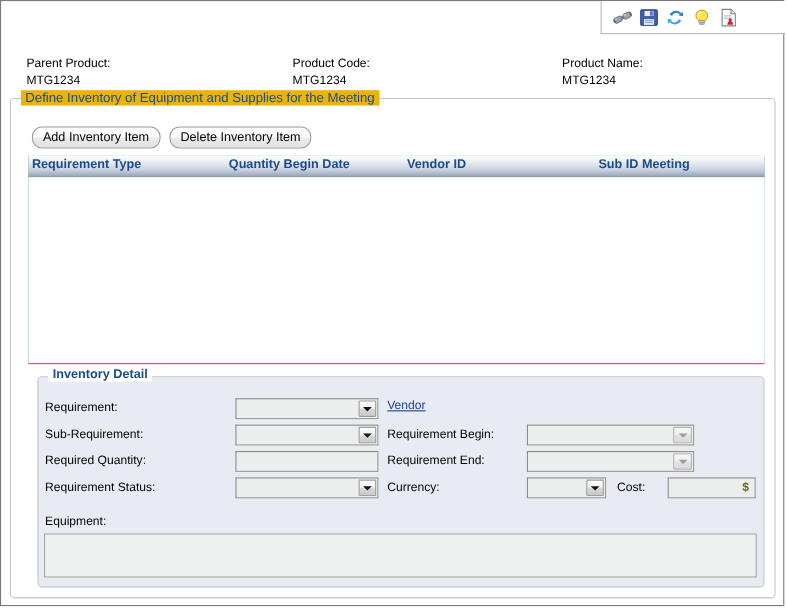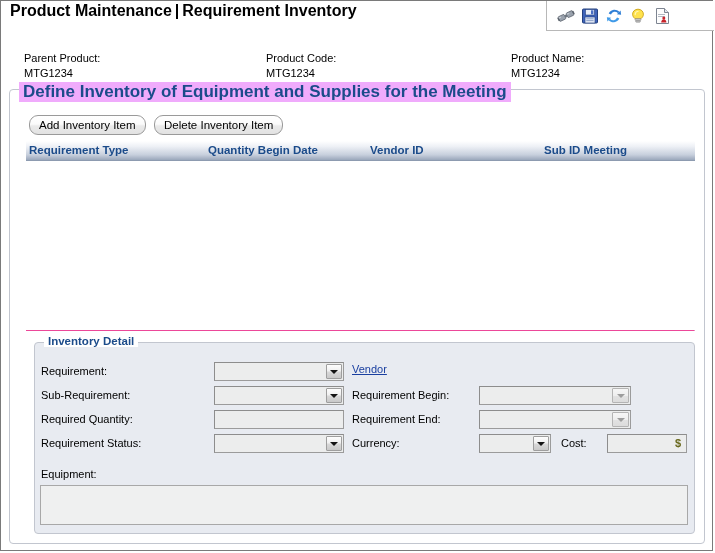--- a/index.html
+++ b/index.html
@@ -294,9 +294,6 @@
 <div id="app-frame">
 
   <div id="title-row">
-    <div id="page-title">
-      <span>Product Maintenance</span><span class="sep">|</span><span>Requirement Inventory</span>
-    </div>
 
     <div id="toolbar">
 

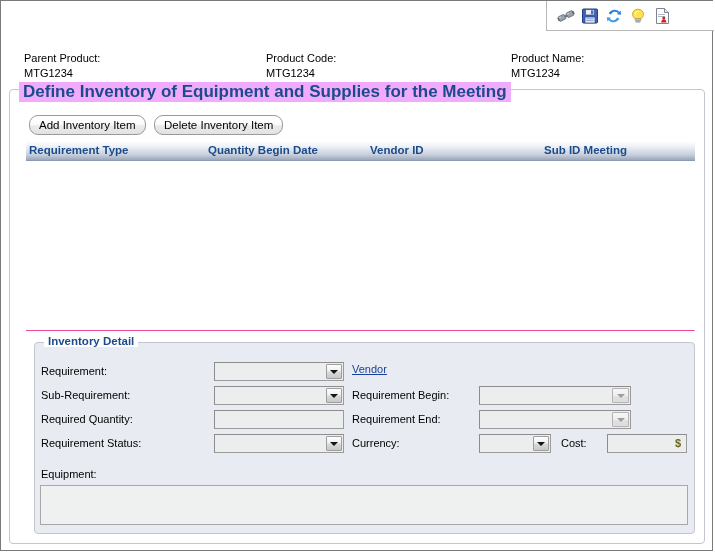--- a/index.html
+++ b/index.html
@@ -101,10 +101,10 @@
     position: absolute;
     left: 18px;
     top: 81px;
-    background: #f0abfc;
+    background: #eab308;
     padding: 0 4px;
-    font-size: 17px;
-    font-weight: bold;
+    font-size: 12px;
+    font-weight: normal;
     color: #1b4b8a;
     white-space: nowrap;
   }

